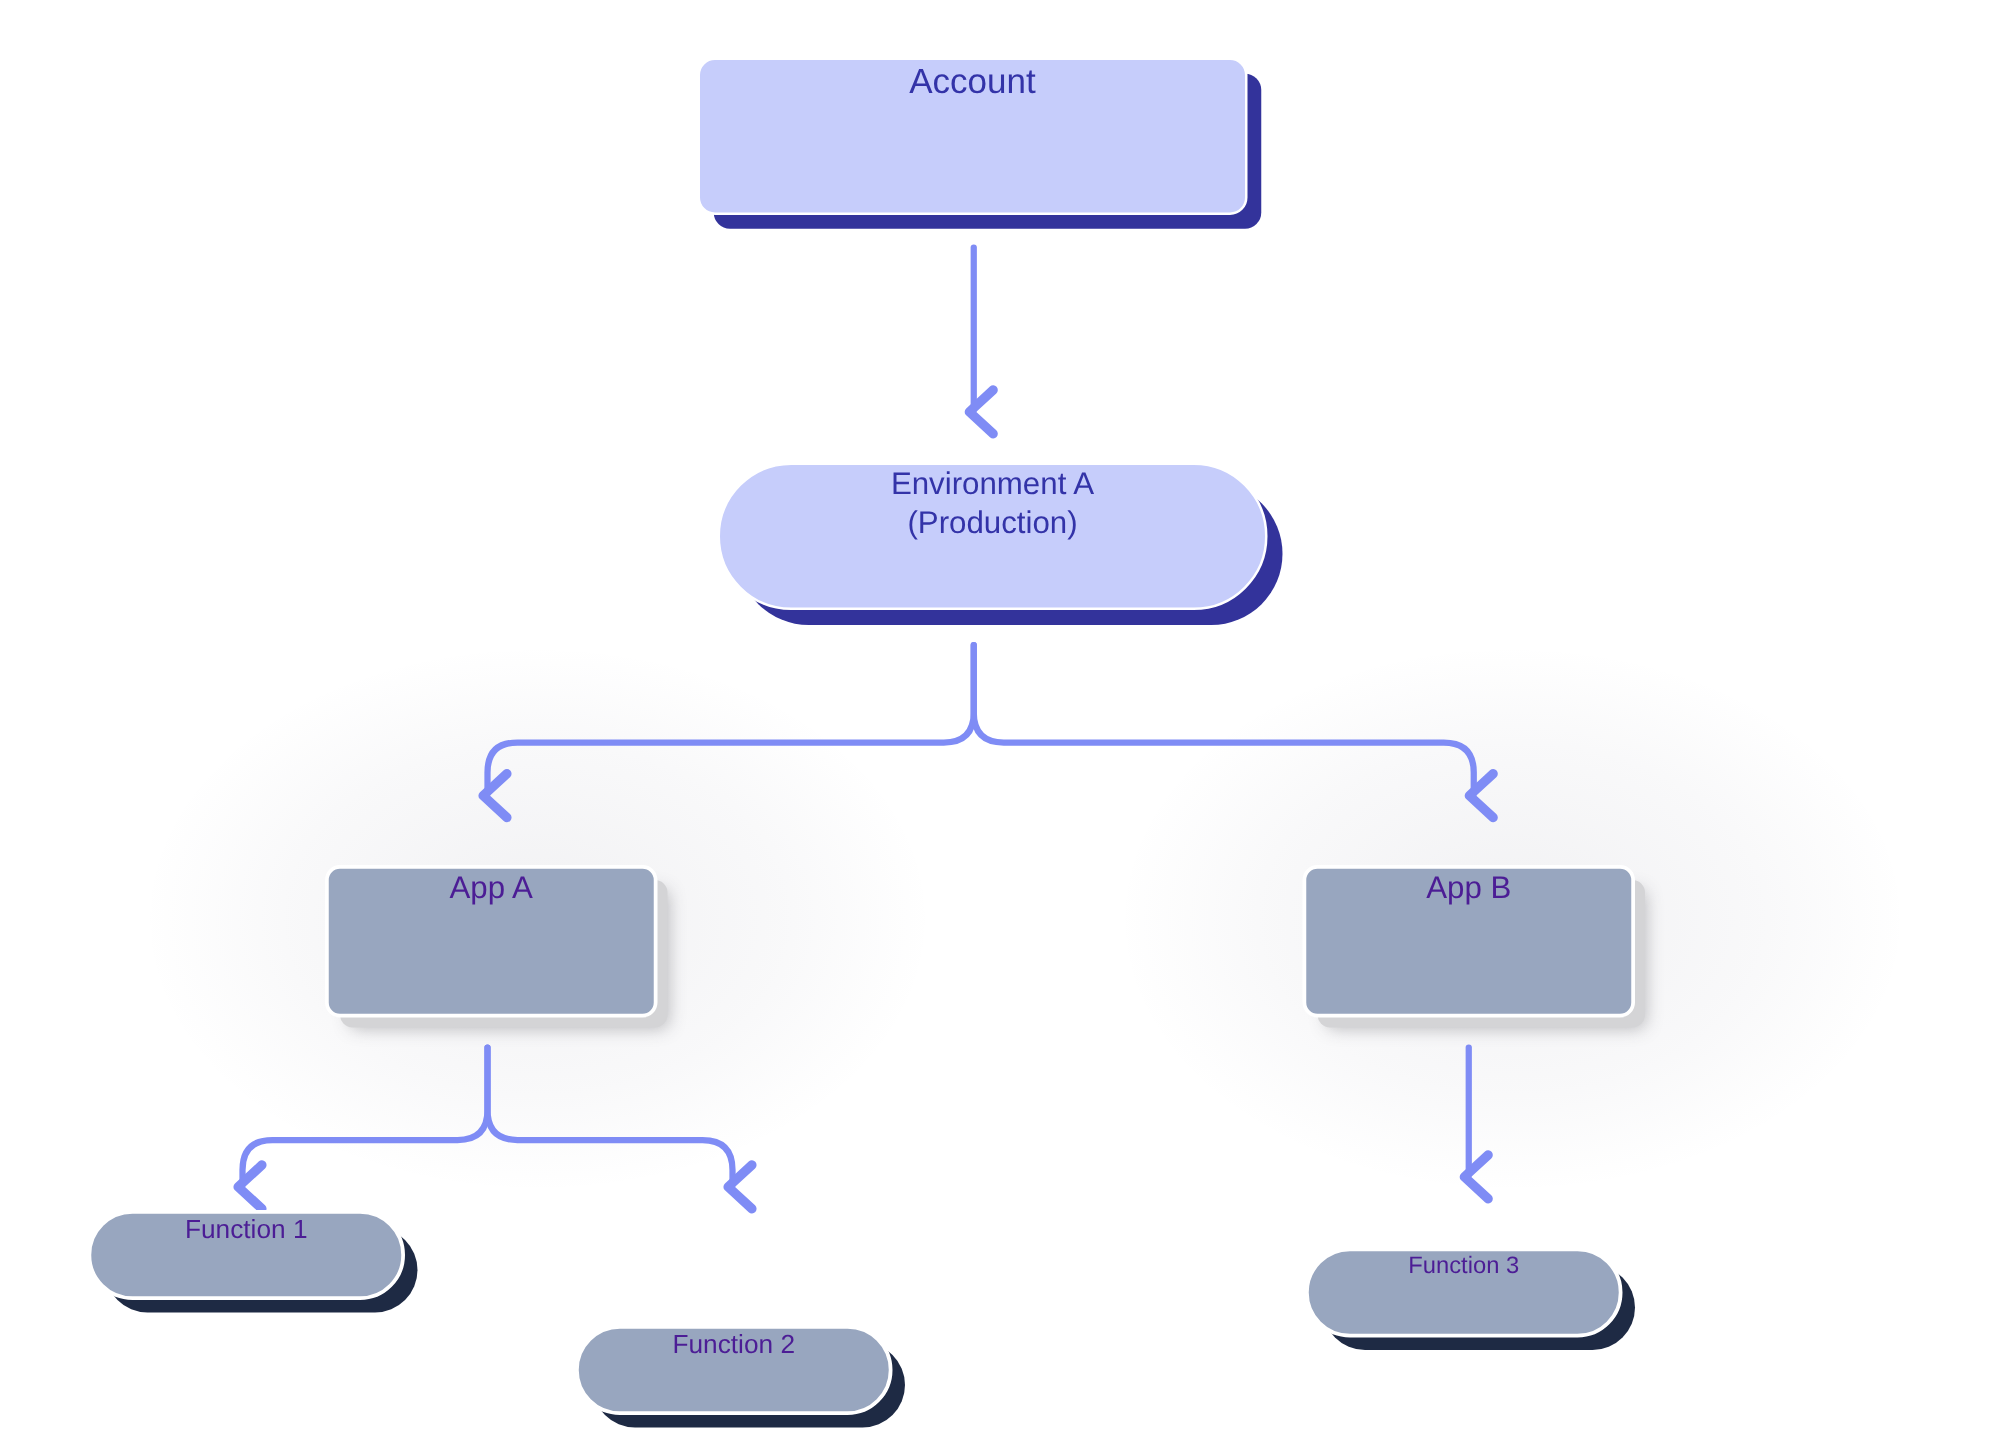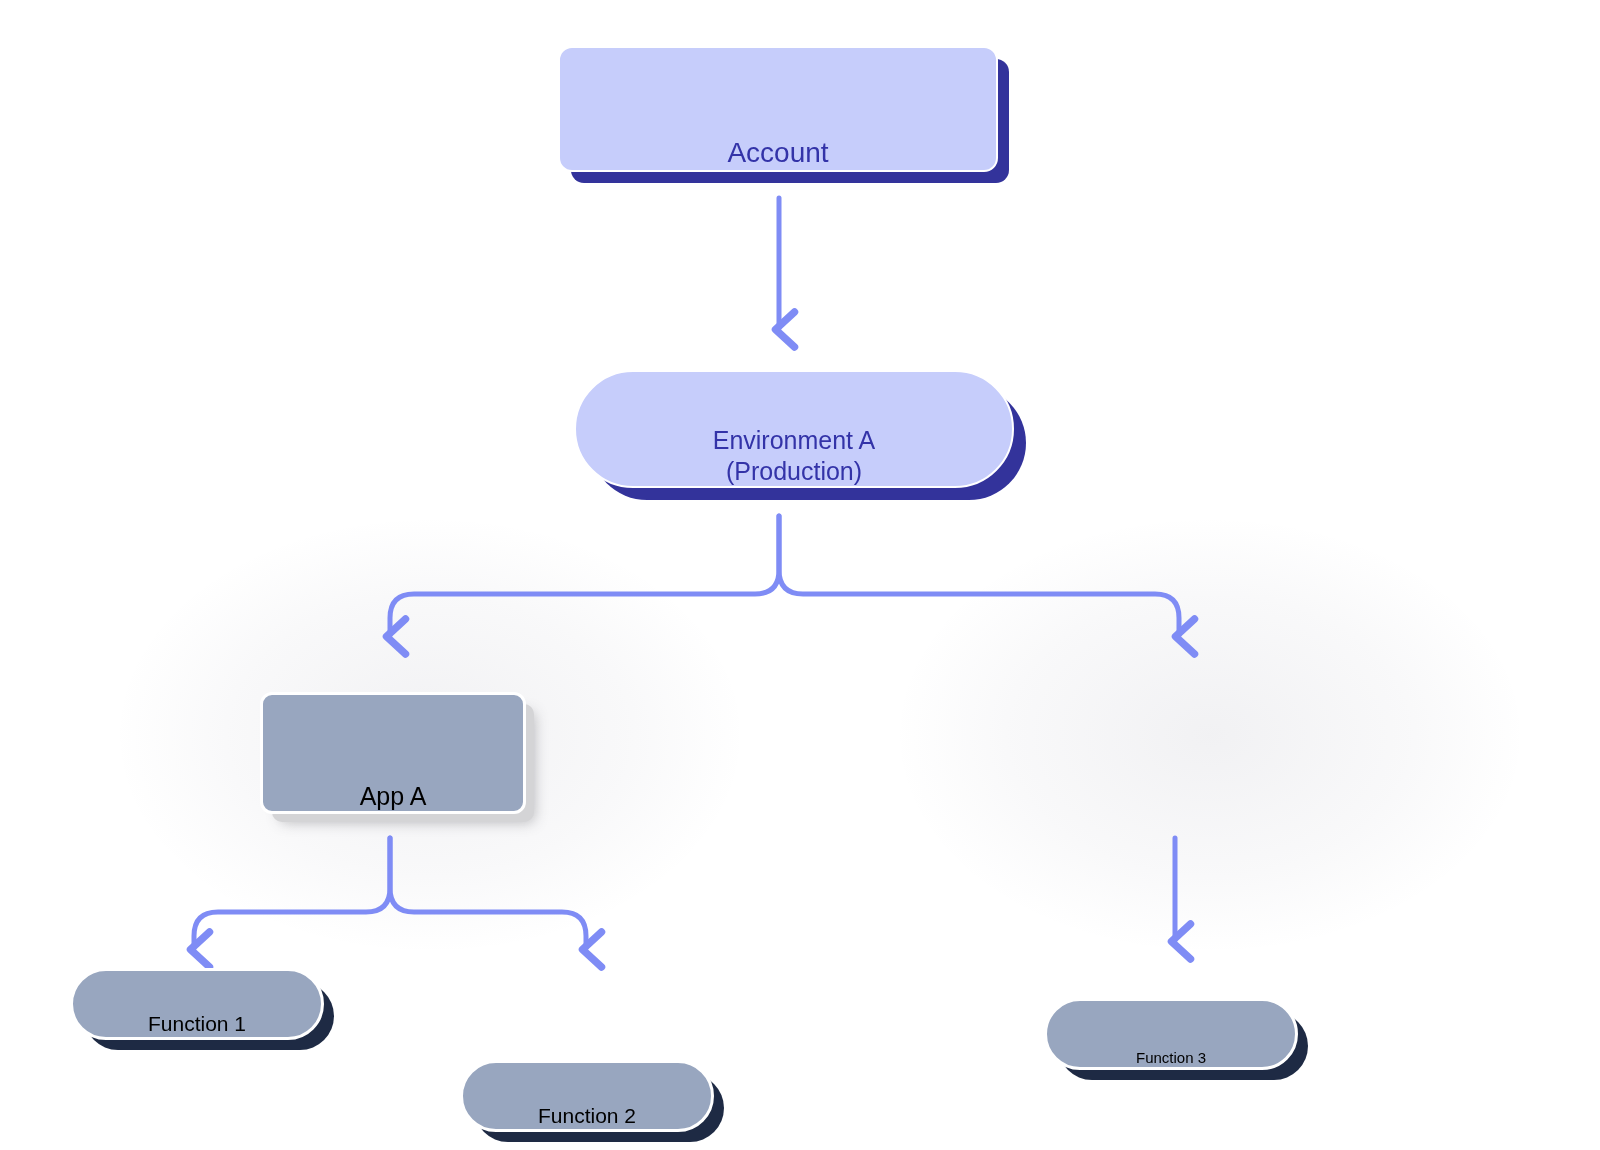--- a/index.html
+++ b/index.html
@@ -42,7 +42,7 @@
     position: absolute;
     box-sizing: border-box;
     display: flex;
-    align-items: flex-end;
+    align-items: flex-start;
     justify-content: center;
     text-align: center;
     line-height: 1.22;

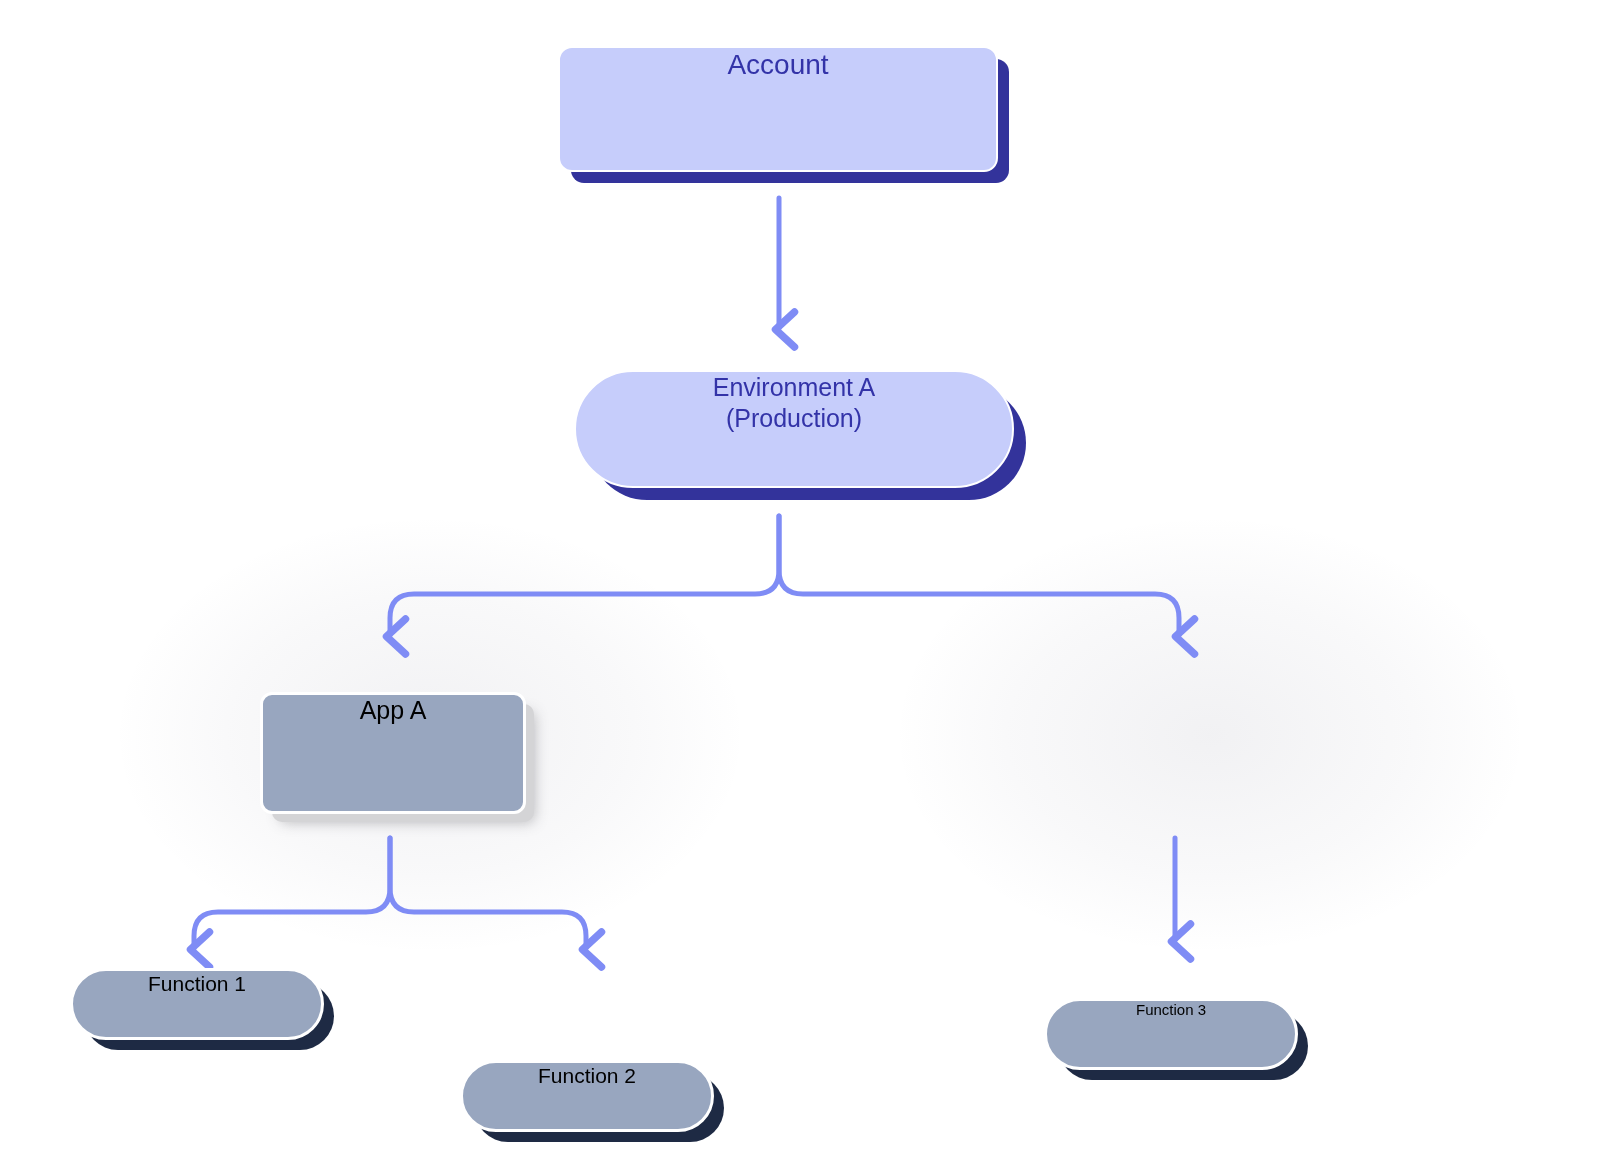--- a/index.html
+++ b/index.html
@@ -67,7 +67,7 @@
   
   .node.gray {
     background: #98a6bf;
-    color: #000000;
+    color: #4c1d95;
     border: 3px solid #ffffff;
   }
   .node.gray.rect {

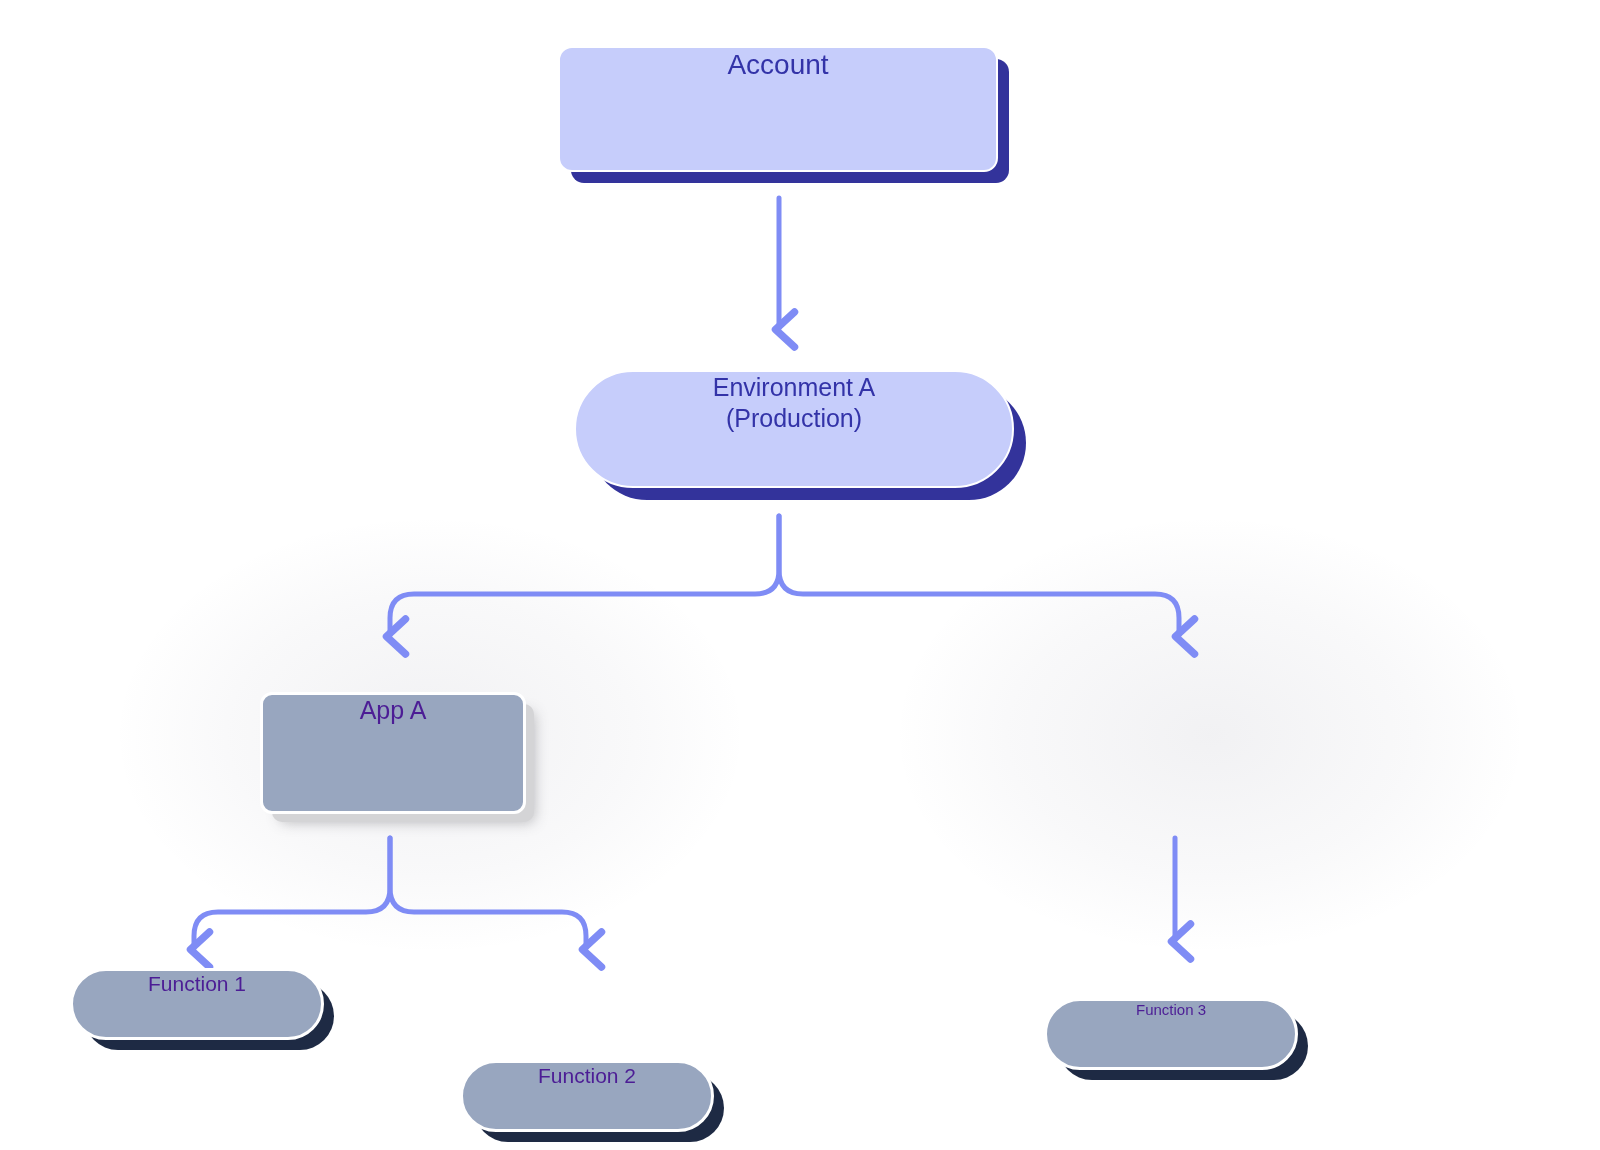--- a/index.html
+++ b/index.html
@@ -135,6 +135,9 @@
     <span class="label">App A</span>
   </div>
 
+  <div class="node gray rect" id="node-app-b">
+    <span class="label">App B</span>
+  </div>
 
   <div class="node gray pill" id="node-function-1">
     <span class="label">Function 1</span>

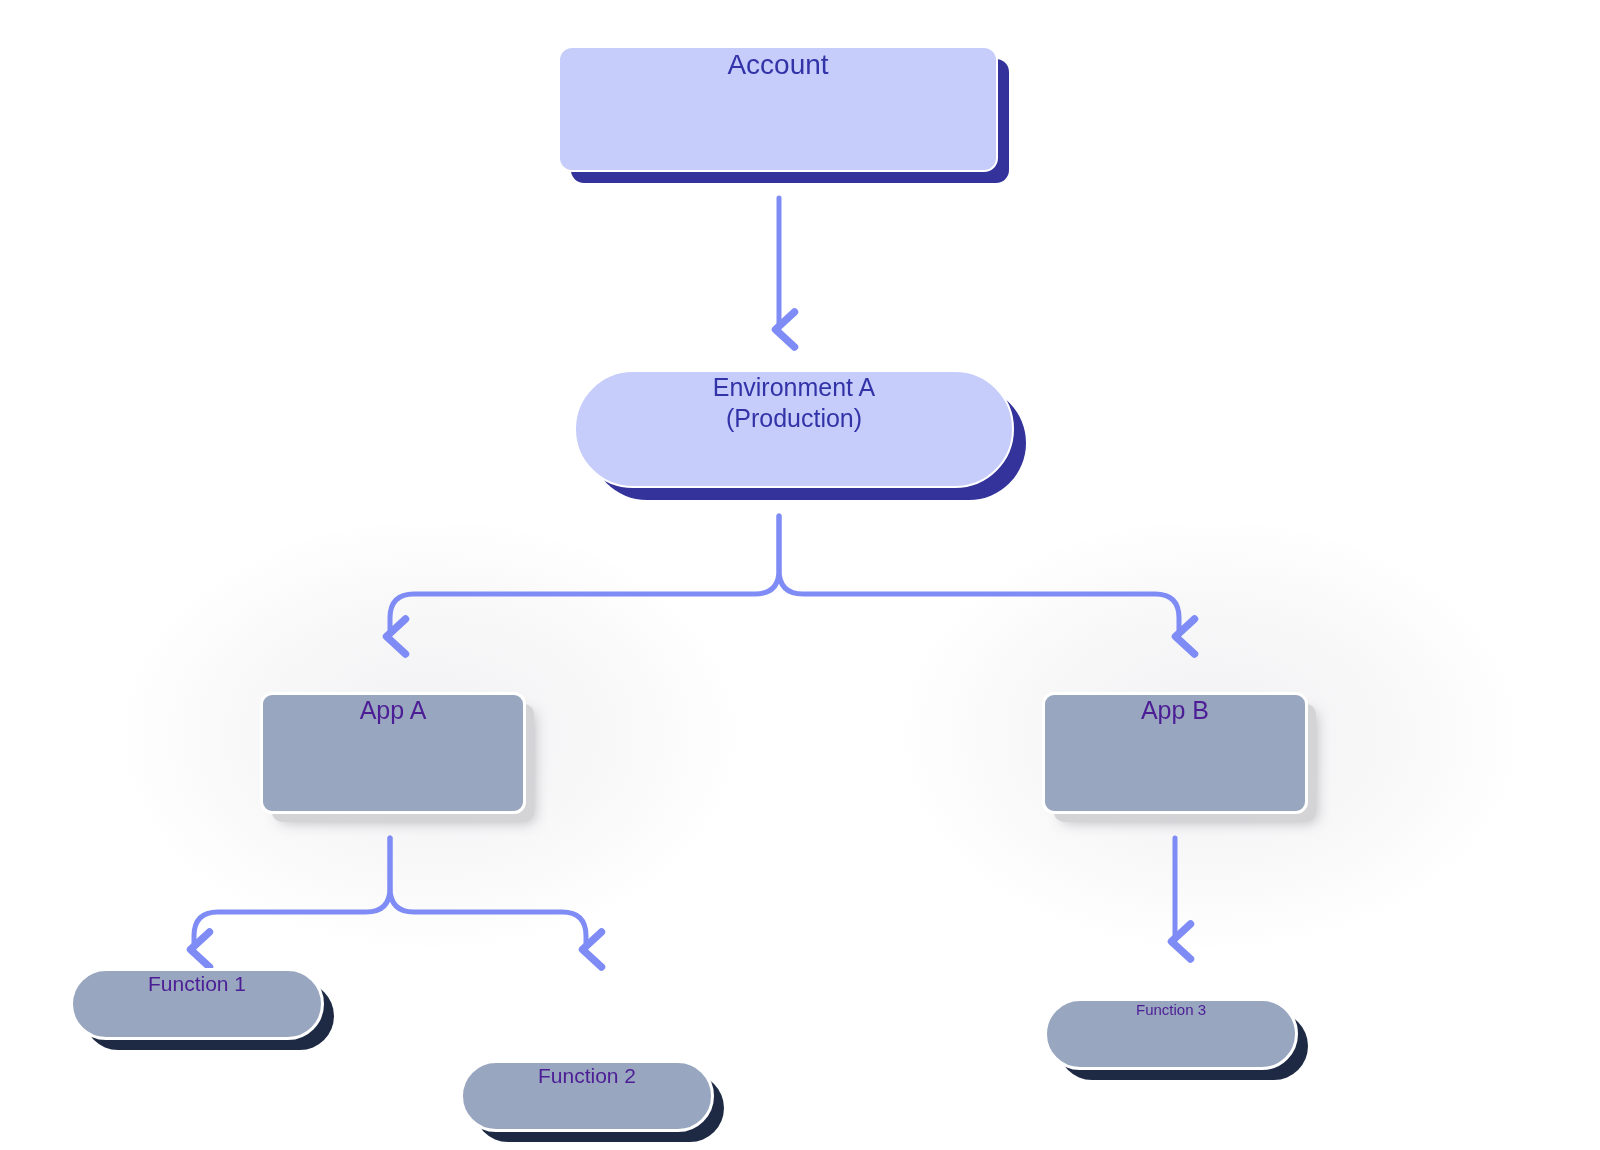--- a/index.html
+++ b/index.html
@@ -89,7 +89,7 @@
   #node-app-b        { left: 1042px; top: 692px; width: 266px; height: 122px; font-size: 25px; }
   #node-function-1   { left: 70px;   top: 968px; width: 254px; height: 72px; font-size: 21px; }
   #node-function-2   { left: 460px;  top: 1060px; width: 254px; height: 72px; font-size: 21px; }
-  #node-function-3   { left: 1044px; top: 998px;  width: 254px; height: 72px; font-size: 15px; }
+  #node-function-3   { left: 1044px; top: 998px;  width: 254px; height: 72px; font-size: 19px; }
 </style>
 </head>
 <body>

